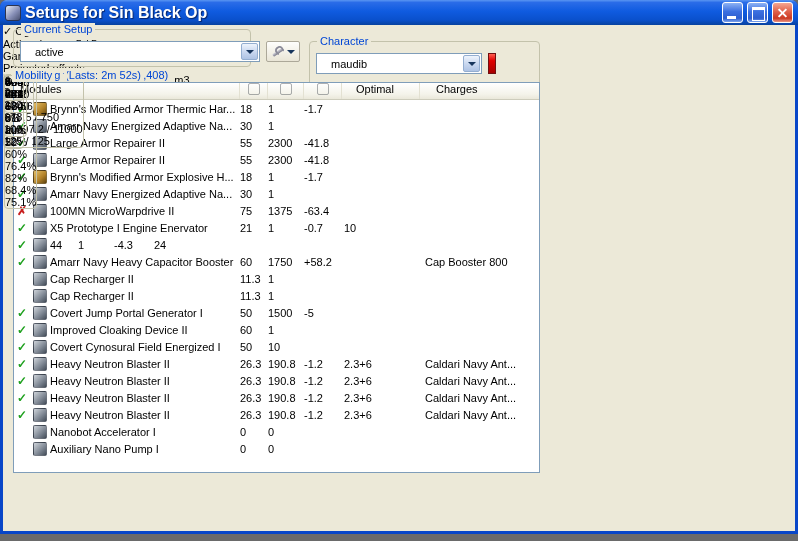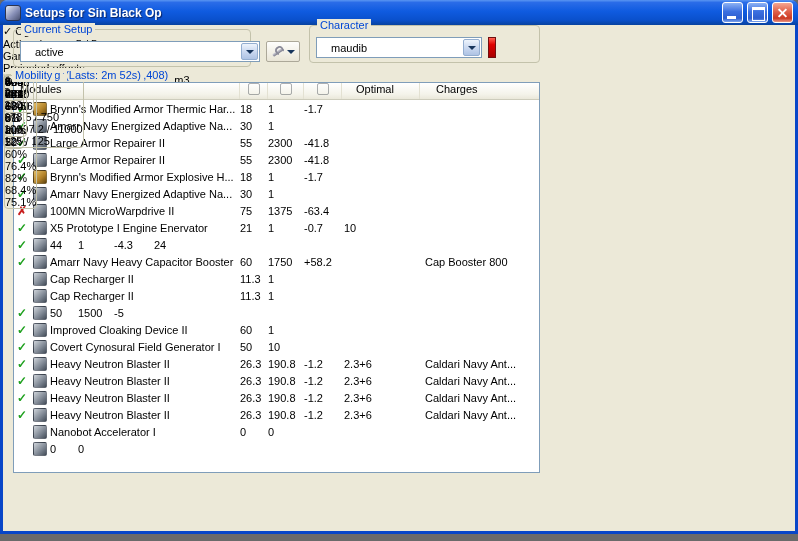--- a/index.html
+++ b/index.html
@@ -35,7 +35,7 @@
     border: 1px solid #2c3450;
   }
   .title {
-    flex: 1; color: #fff; font-weight: bold; font-size: 12px;
+    flex: 1; color: #fff; font-weight: bold; font-size: 16px;
     text-shadow: 1px 1px 1px rgba(8,30,90,.9);
     white-space: nowrap; overflow: hidden;
   }

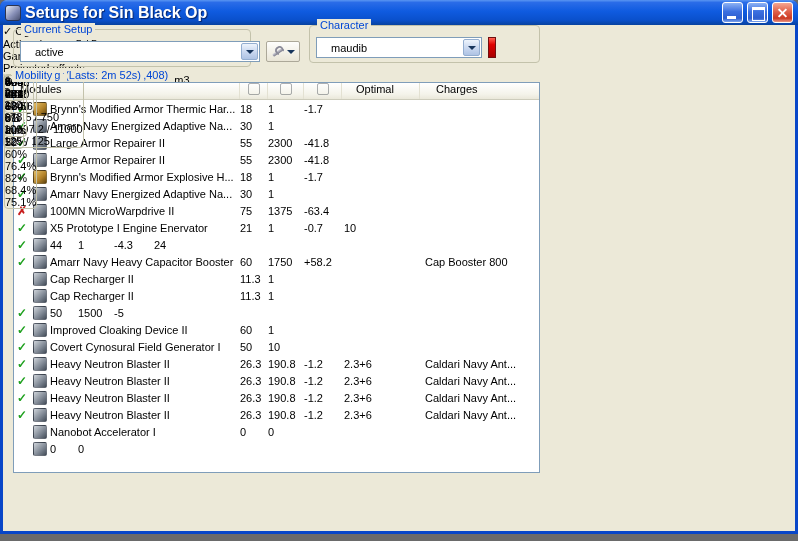--- a/index.html
+++ b/index.html
@@ -61,7 +61,7 @@
 
   
   .g-setup { left: 10px; top: 4px; width: 238px; height: 38px; }
-  .g-char  { left: 306px; top: 0; width: 231px; height: 38px; }
+  .g-char  { left: 306px; top: 16px; width: 231px; height: 56px; }
   .combo {
     position: absolute; top: 11px; left: 6px; height: 21px;
     background: #fff; border: 1px solid #7f9db9;

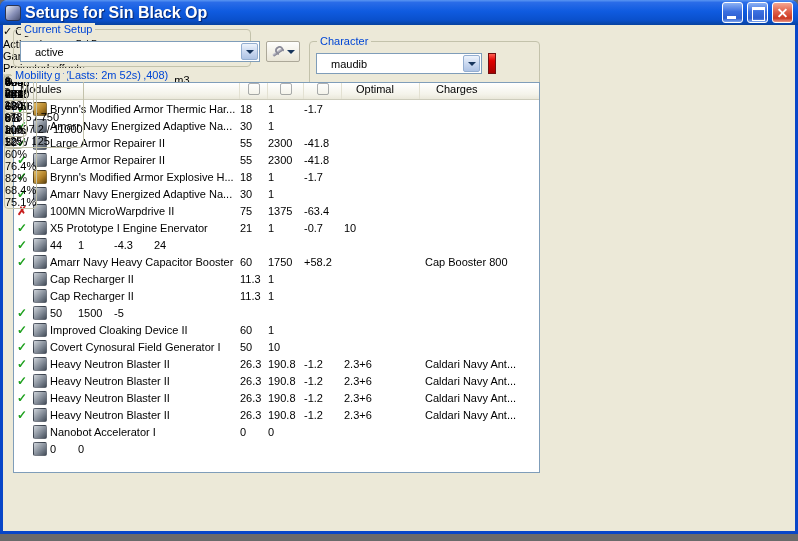--- a/index.html
+++ b/index.html
@@ -446,6 +446,7 @@
             <span class="c ic">
               <span class="mod-icon" data-icon="jump-portal-icon" data-name="jump-portal-icon"></span>
             </span>
+            <span class="c nm" data-name="module-name">Covert Jump Portal Generator I</span>
             <span class="c n1" data-name="module-cpu">50</span>
             <span class="c n2" data-name="module-powergrid">1500</span>
             <span class="c n3" data-name="module-cap-use">-5</span>

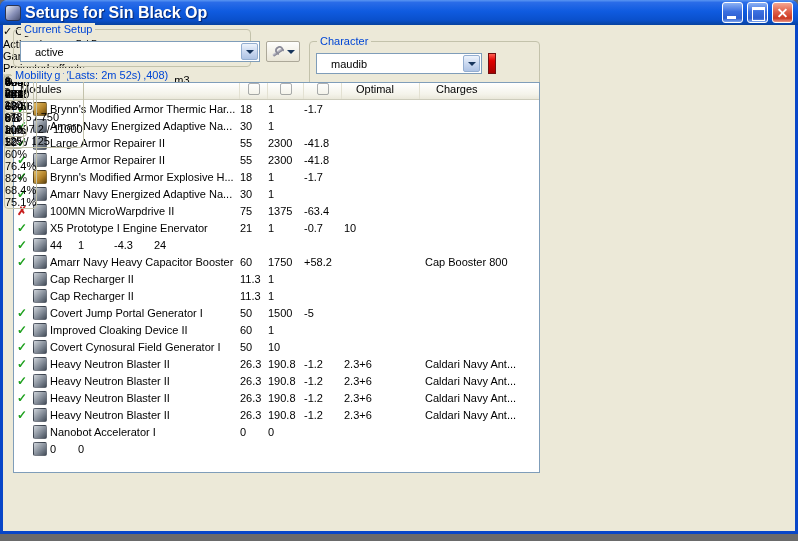--- a/index.html
+++ b/index.html
@@ -470,7 +470,7 @@
             <span class="c ic">
               <span class="mod-icon" data-icon="cyno-icon" data-name="cyno-icon"></span>
             </span>
-            <span class="c nm" data-name="module-name">Covert Cynosural Field Generator I</span>
+            <span class="c nm" data-name="module-name">Covert Cynosural Field Energized I</span>
             <span class="c n1" data-name="module-cpu">50</span>
             <span class="c n2" data-name="module-powergrid">10</span>
             <span class="c n3" data-name="module-cap-use"></span>

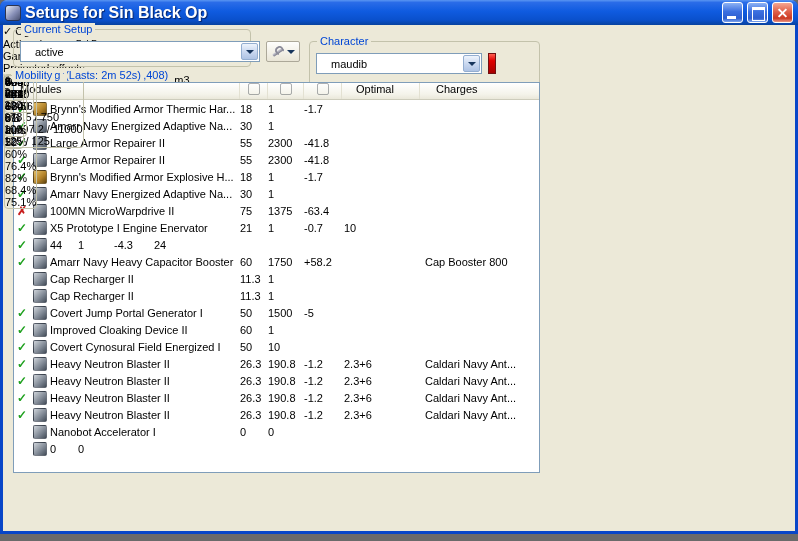--- a/index.html
+++ b/index.html
@@ -542,6 +542,7 @@
             <span class="c ic">
               <span class="mod-icon" data-icon="rig-icon" data-name="rig-icon"></span>
             </span>
+            <span class="c nm" data-name="module-name">Auxiliary Nano Pump I</span>
             <span class="c n1" data-name="module-cpu">0</span>
             <span class="c n2" data-name="module-powergrid">0</span>
             <span class="c n3" data-name="module-cap-use"></span>

